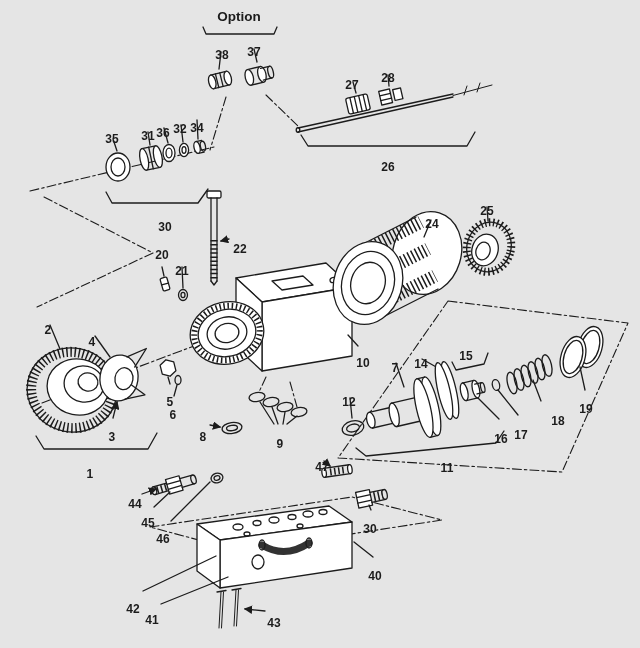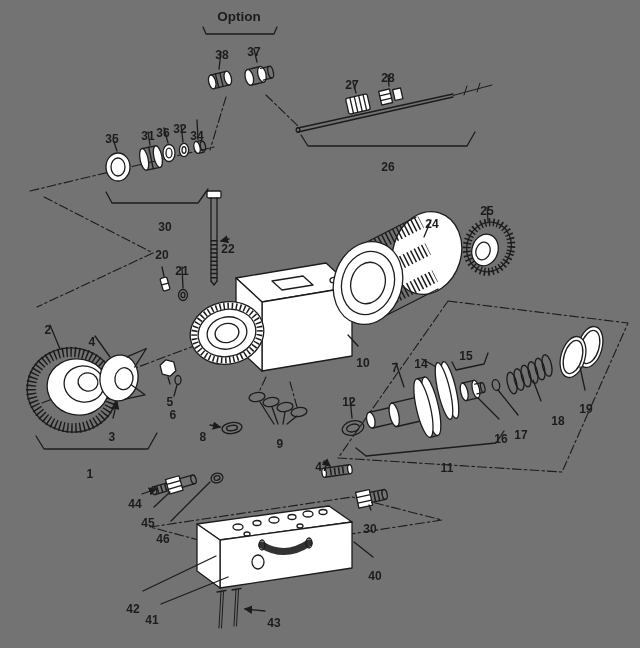--- a/index.html
+++ b/index.html
@@ -26,7 +26,7 @@
 </head>
 <body>
 
-<div id="stage" style="background: #737373; padding-left: 12px;">
+<div id="stage" style="background: #e5e5e5; padding-left: 12px;">
 
   <svg width="640" height="648" viewBox="0 0 640 648">
     <defs>

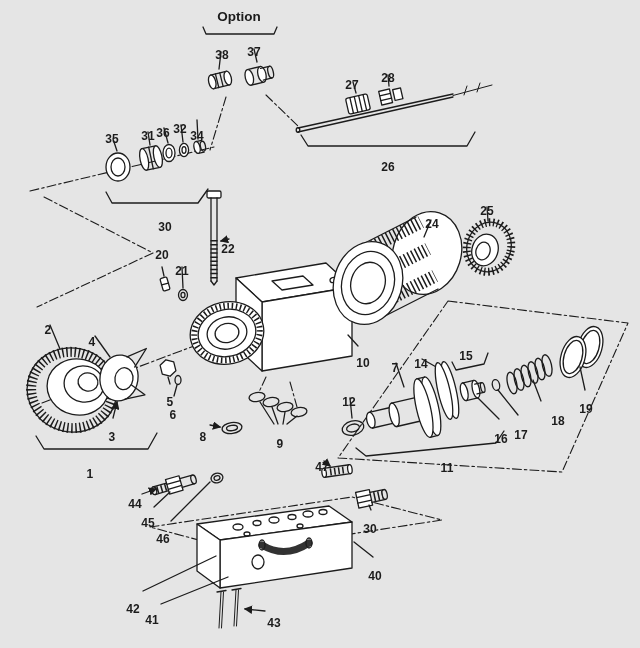--- a/index.html
+++ b/index.html
@@ -357,7 +357,7 @@
       <div class="part-label" style="left: 165px; top: 215px;">30</div>
       <div class="part-label" style="left: 148px; top: 124px;">31</div>
       <div class="part-label" style="left: 180px; top: 117px;">32</div>
-      <div class="part-label" style="left: 197px; top: 124px;">34</div>
+      <div class="part-label" style="left: 197px; top: 116px;">34</div>
       <div class="part-label" style="left: 112px; top: 127px; text-align: center;">35</div>
       <div class="part-label" style="left: 163px; top: 121px;">36</div>
       <div class="part-label" style="left: 254px; top: 40px;">37</div>

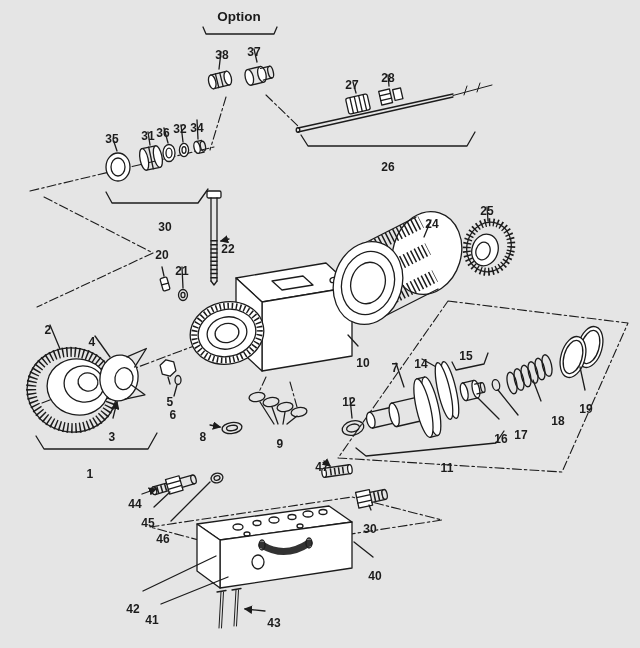--- a/index.html
+++ b/index.html
@@ -348,7 +348,7 @@
       <div class="part-label" style="left: 586px; top: 397px;">19</div>
       <div class="part-label" style="left: 162px; top: 243px;">20</div>
       <div class="part-label" style="left: 182px; top: 259px;">21</div>
-      <div class="part-label" style="left: 228px; top: 237px;">22</div>
+      <div class="part-label" style="left: 240px; top: 237px;">22</div>
       <div class="part-label" style="left: 432px; top: 212px;">24</div>
       <div class="part-label" style="left: 487px; top: 199px;">25</div>
       <div class="part-label" style="left: 388px; top: 155px;">26</div>

